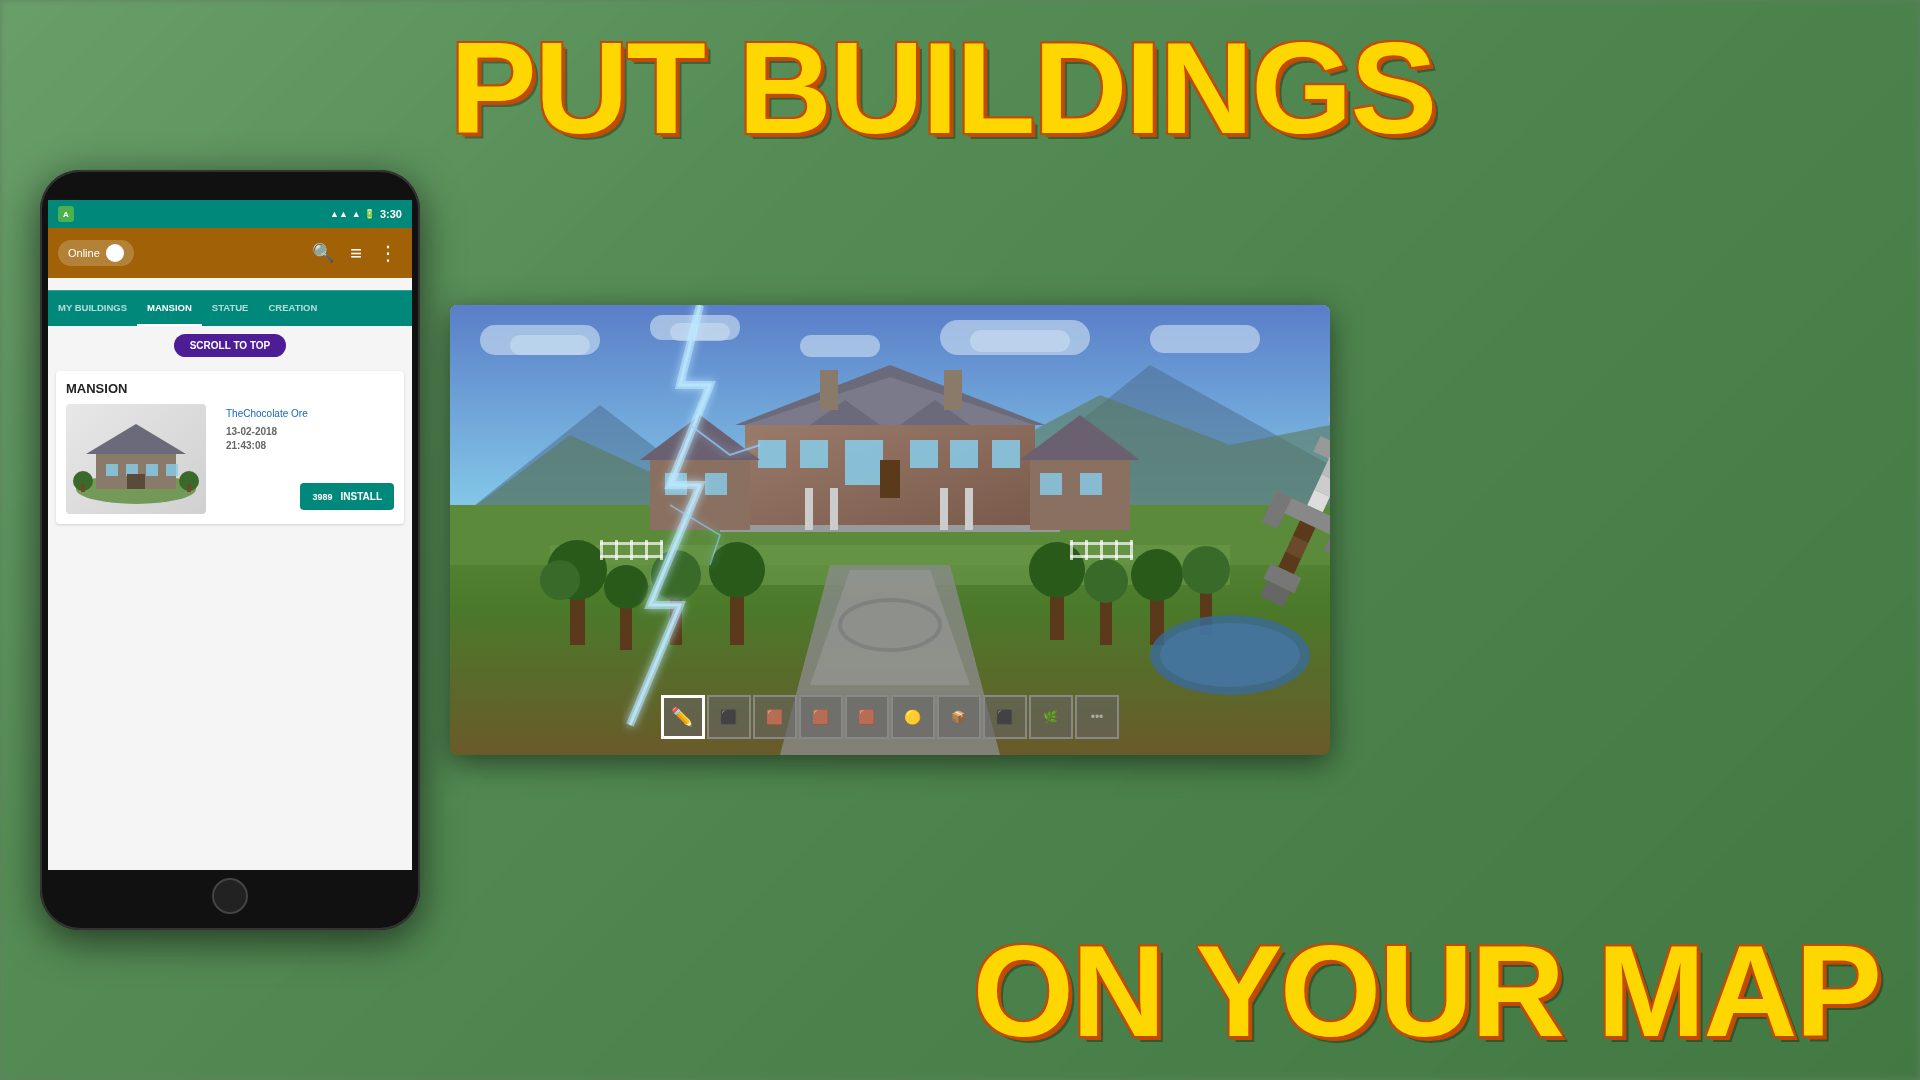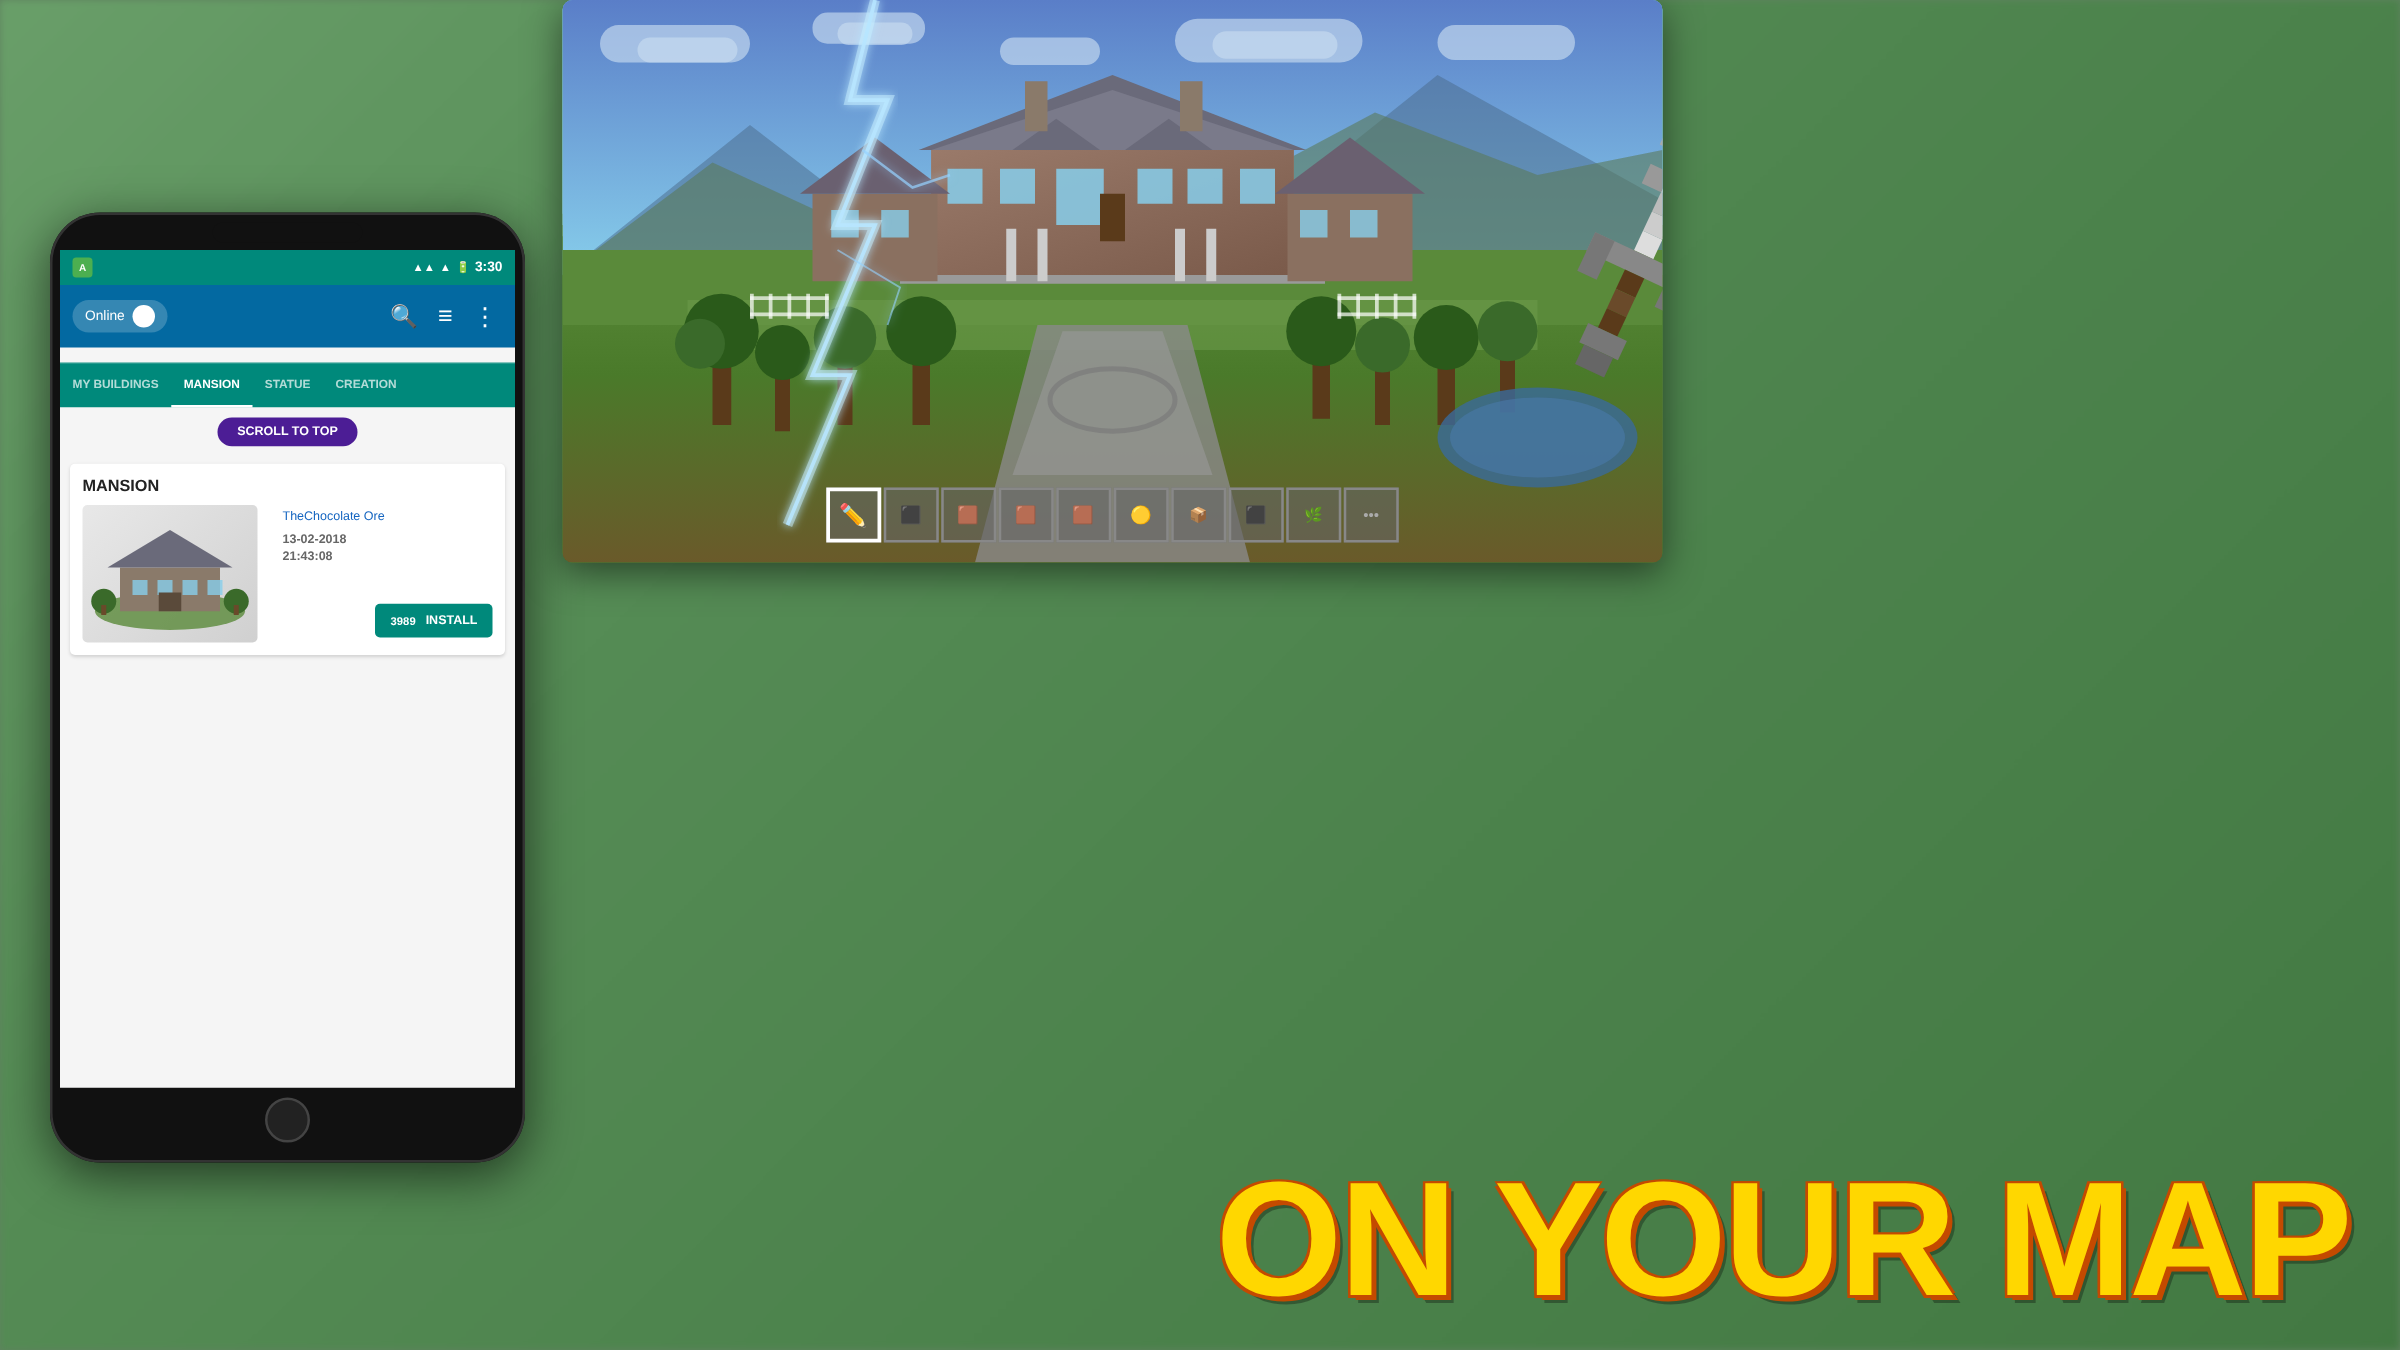--- a/index.html
+++ b/index.html
@@ -497,6 +497,9 @@
 
   <div class="right-section">
 
+    <div class="headline-top">
+      <div>PUT BUILDINGS</div>
+    </div>
 
     <div class="mc-screenshot">
 

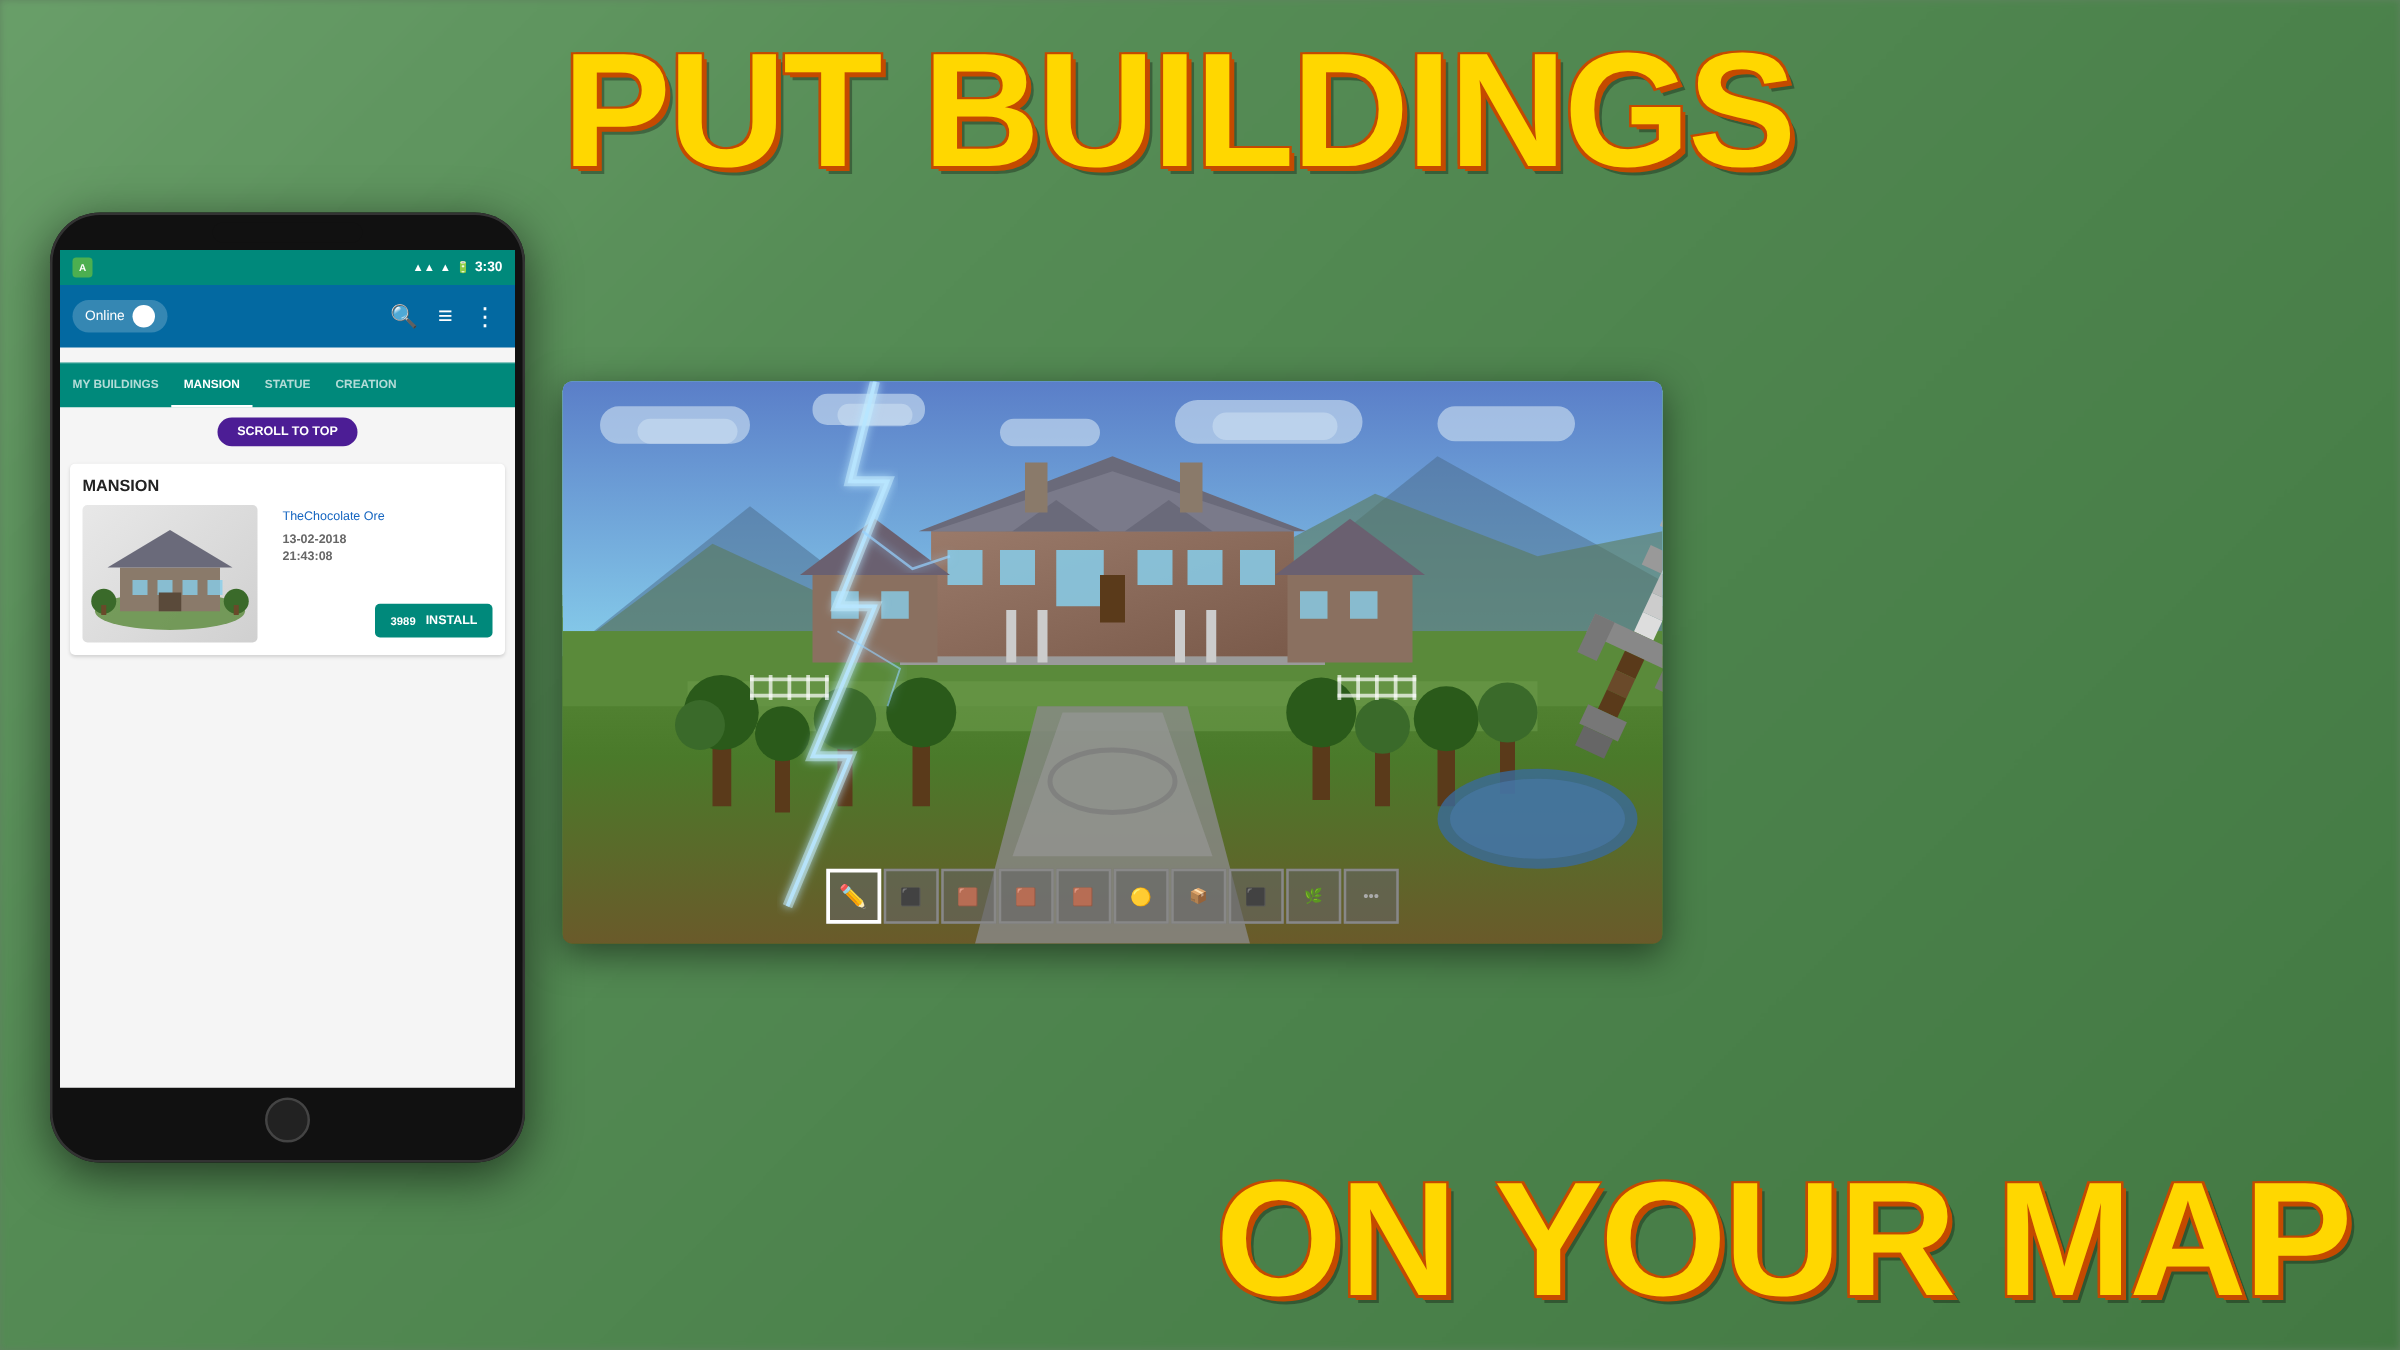--- a/index.html
+++ b/index.html
@@ -106,7 +106,7 @@
 
     
     .app-toolbar {
-      background: #0369a1;
+      background: #a16207;
       height: 50px;
       display: flex;
       align-items: center;

